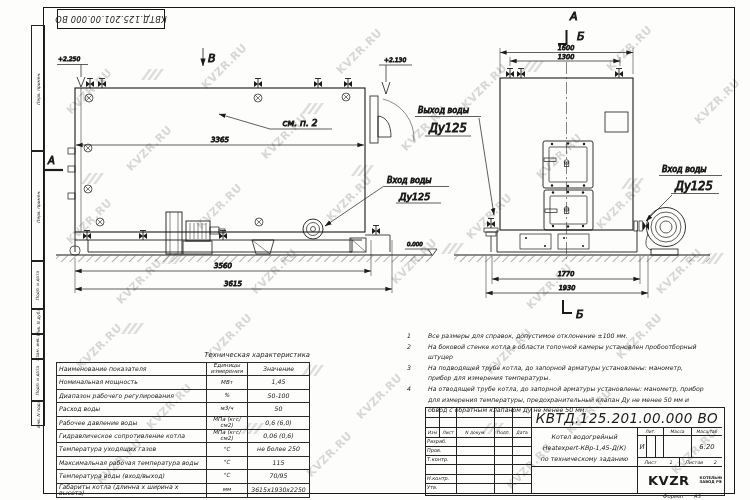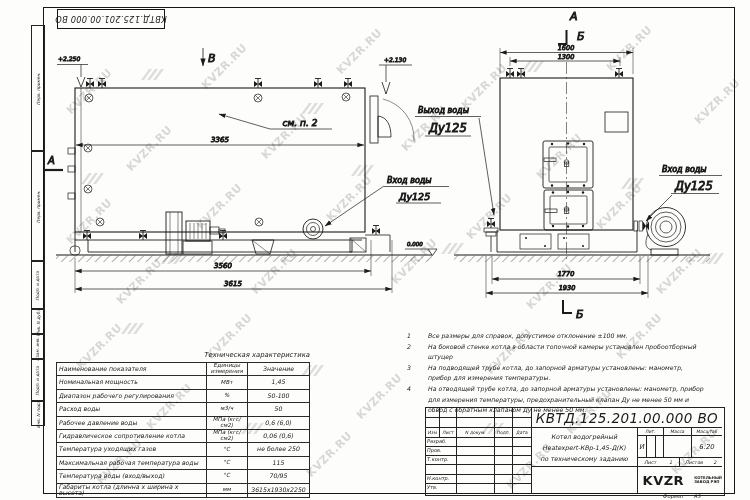--- a/index.html
+++ b/index.html
@@ -44,7 +44,7 @@
   .desig{font-size:13.5px;font-style:italic;letter-spacing:.4px;white-space:nowrap;}
   .namecell div{text-align:center;font-size:6.3px;font-style:italic;line-height:11px;}
   .sheetrow{display:flex;align-items:center;justify-content:space-around;font-size:4.8px;font-style:italic;}
-  .logorow{display:flex;align-items:center;justify-content:flex-end;gap:10px;}
+  .logorow{display:flex;align-items:center;justify-content:flex-start;gap:10px;}
   .logorow .kv{font-size:13px;font-weight:700;font-style:normal;letter-spacing:.5px;}
   .logorow .sub{font-size:3.8px;font-style:normal;line-height:4.2px;font-weight:700;}
   .fmt{position:absolute;left:612px;top:493px;width:140px;z-index:3;font-size:5.2px;

